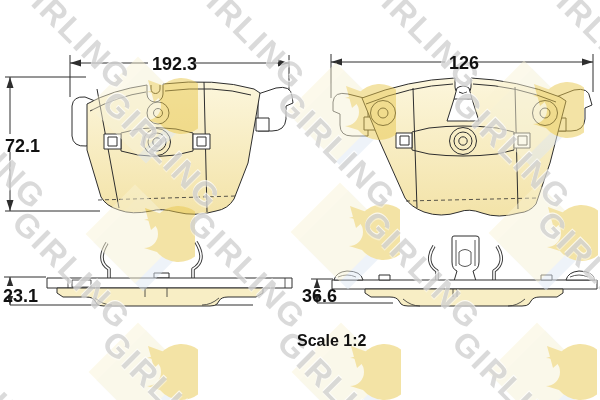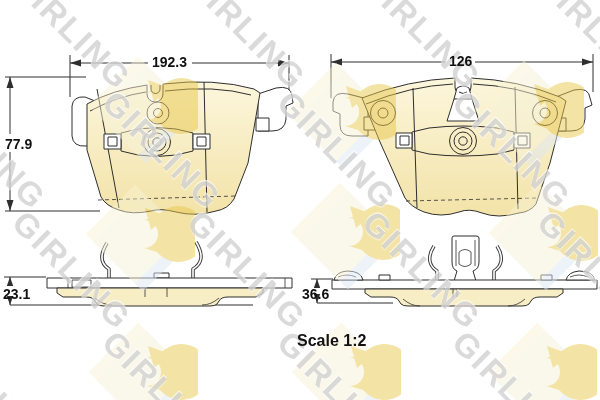--- a/index.html
+++ b/index.html
@@ -20,7 +20,7 @@
     position:absolute;color:#111;font-weight:bold;line-height:1;
     white-space:nowrap;
   }
-  .dim{font-size:14px;}
+  .dim{font-size:18px;}
   .scale{font-size:16px;}
 </style>
 </head>

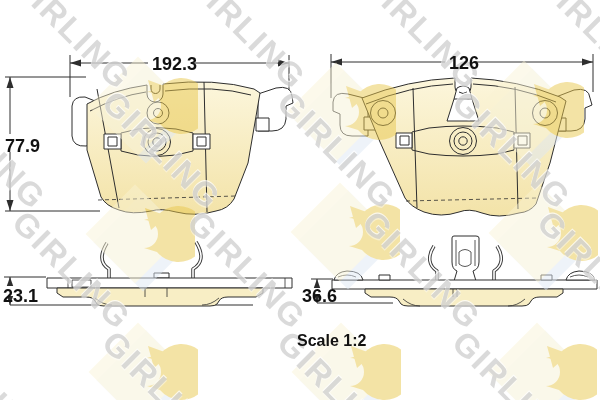--- a/index.html
+++ b/index.html
@@ -201,7 +201,7 @@
 
   <div class="label dim" style="left:152px;top:55px">192.3</div>
   <div class="label dim" style="left:449px;top:54px">126</div>
-  <div class="label dim" style="left:5px;top:137px">77.9</div>
+  <div class="label dim" style="left:5px;top:137px">72.1</div>
   <div class="label dim" style="left:3px;top:287px">23.1</div>
   <div class="label dim" style="left:302px;top:287px">36.6</div>
   <div class="label scale" style="left:297px;top:333px">Scale 1:2</div>

